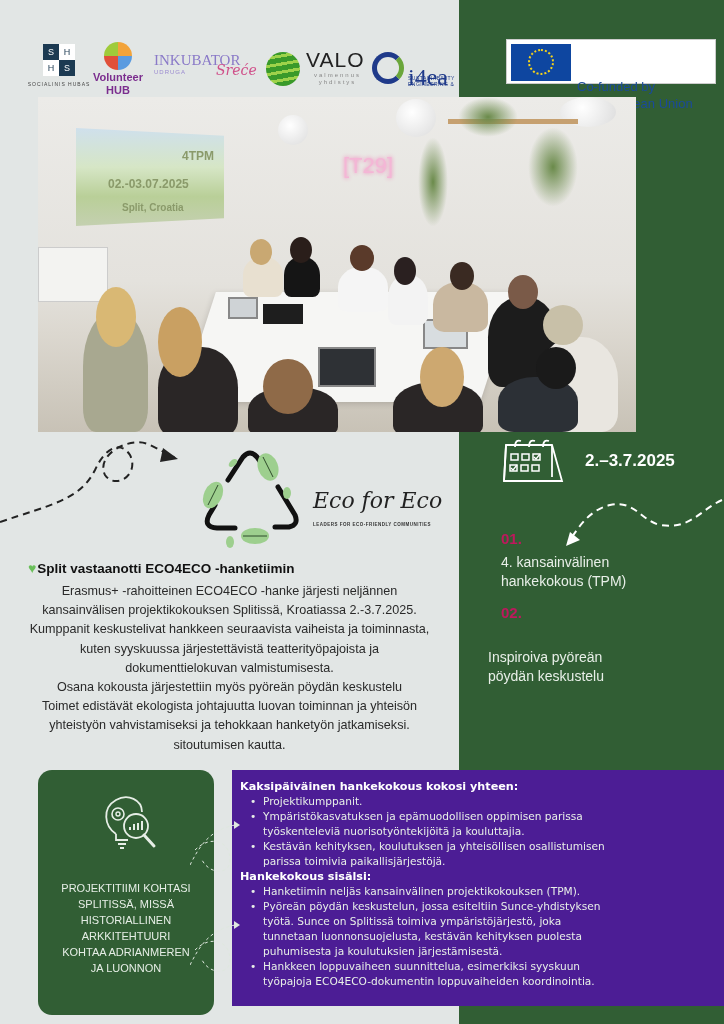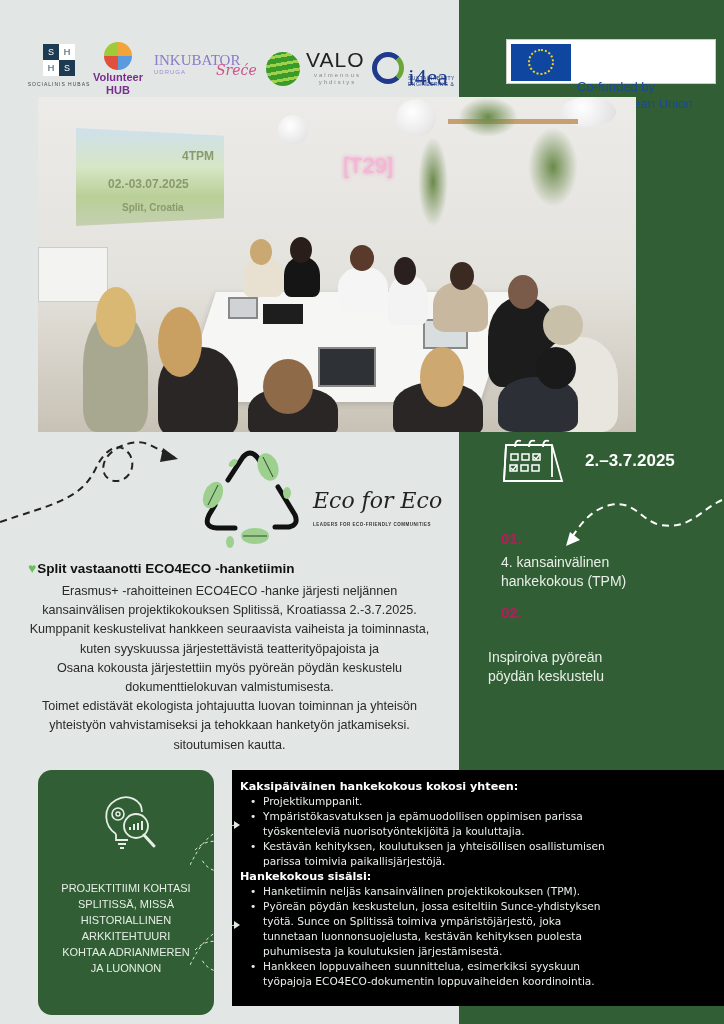--- a/index.html
+++ b/index.html
@@ -213,8 +213,8 @@
   <div>kansainvälisen projektikokouksen Splitissä, Kroatiassa 2.-3.7.2025.</div>
   <div>Kumppanit keskustelivat hankkeen seuraavista vaiheista ja toiminnasta,</div>
   <div>kuten syyskuussa järjestettävistä teatterityöpajoista ja</div>
+  <div>dokumenttielokuvan valmistumisesta.</div>
   <div>Osana kokousta järjestettiin myös pyöreän pöydän keskustelu</div>
-  <div>dokumenttielokuvan valmistumisesta.</div>
   <div>Toimet edistävät ekologista johtajuutta luovan toiminnan ja yhteisön</div>
   <div>yhteistyön vahvistamiseksi ja tehokkaan hanketyön jatkamiseksi.</div>
   <div>sitoutumisen kautta.</div>

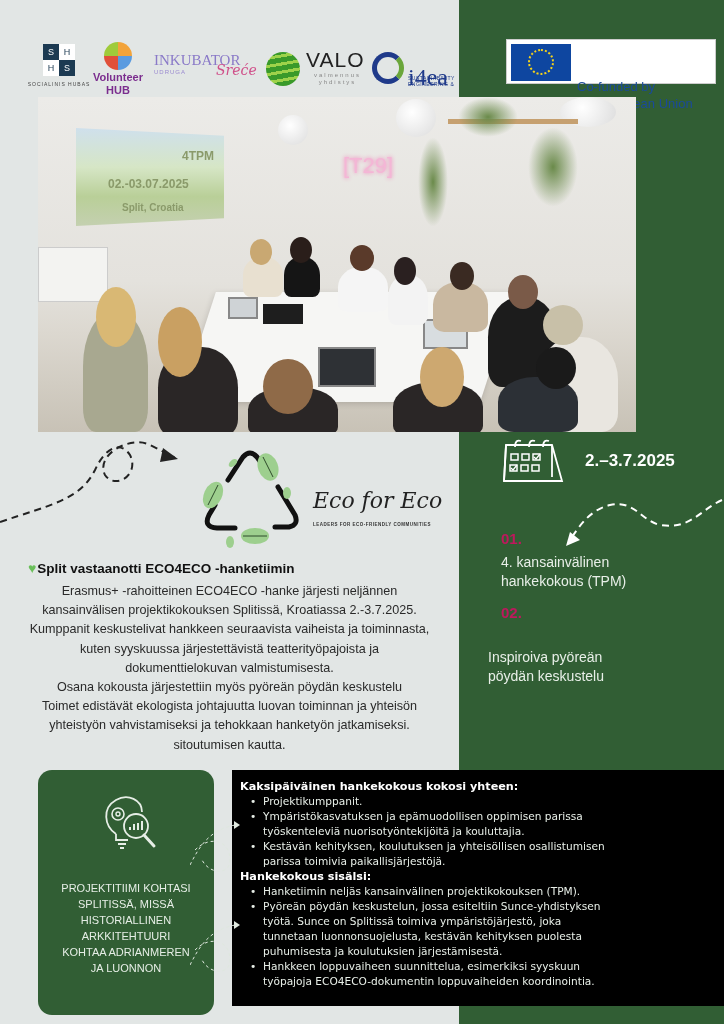--- a/index.html
+++ b/index.html
@@ -81,7 +81,7 @@
   .card-left { position: absolute; left: 38px; top: 770px; width: 176px; height: 245px; background: #315e34; border-radius: 14px; }
   .card-icon { position: absolute; left: 58px; top: 20px; }
   .card-txt { position: absolute; left: 8px; top: 110px; width: 160px; text-align: center; font-family: "Liberation Sans", sans-serif; font-size: 11px; line-height: 16px; color: #e6eee6; text-transform: uppercase; }
-  .box-right { position: absolute; left: 232px; top: 770px; width: 492px; height: 236px; background: #000000; padding-left: 24px; }
+  .box-right { position: absolute; left: 232px; top: 770px; width: 492px; height: 236px; background: #4c1d95; padding-left: 24px; }
   .box-content { position: absolute; left: 8px; top: 9px; width: 480px; font-family: "DejaVu Sans", sans-serif; color: #e8efe8; font-size: 10.6px; line-height: 15px; }
   .box-h { font-weight: bold; color: #fff; font-size: 11.2px; }
   .box-list { list-style: none; padding-left: 10px; }

